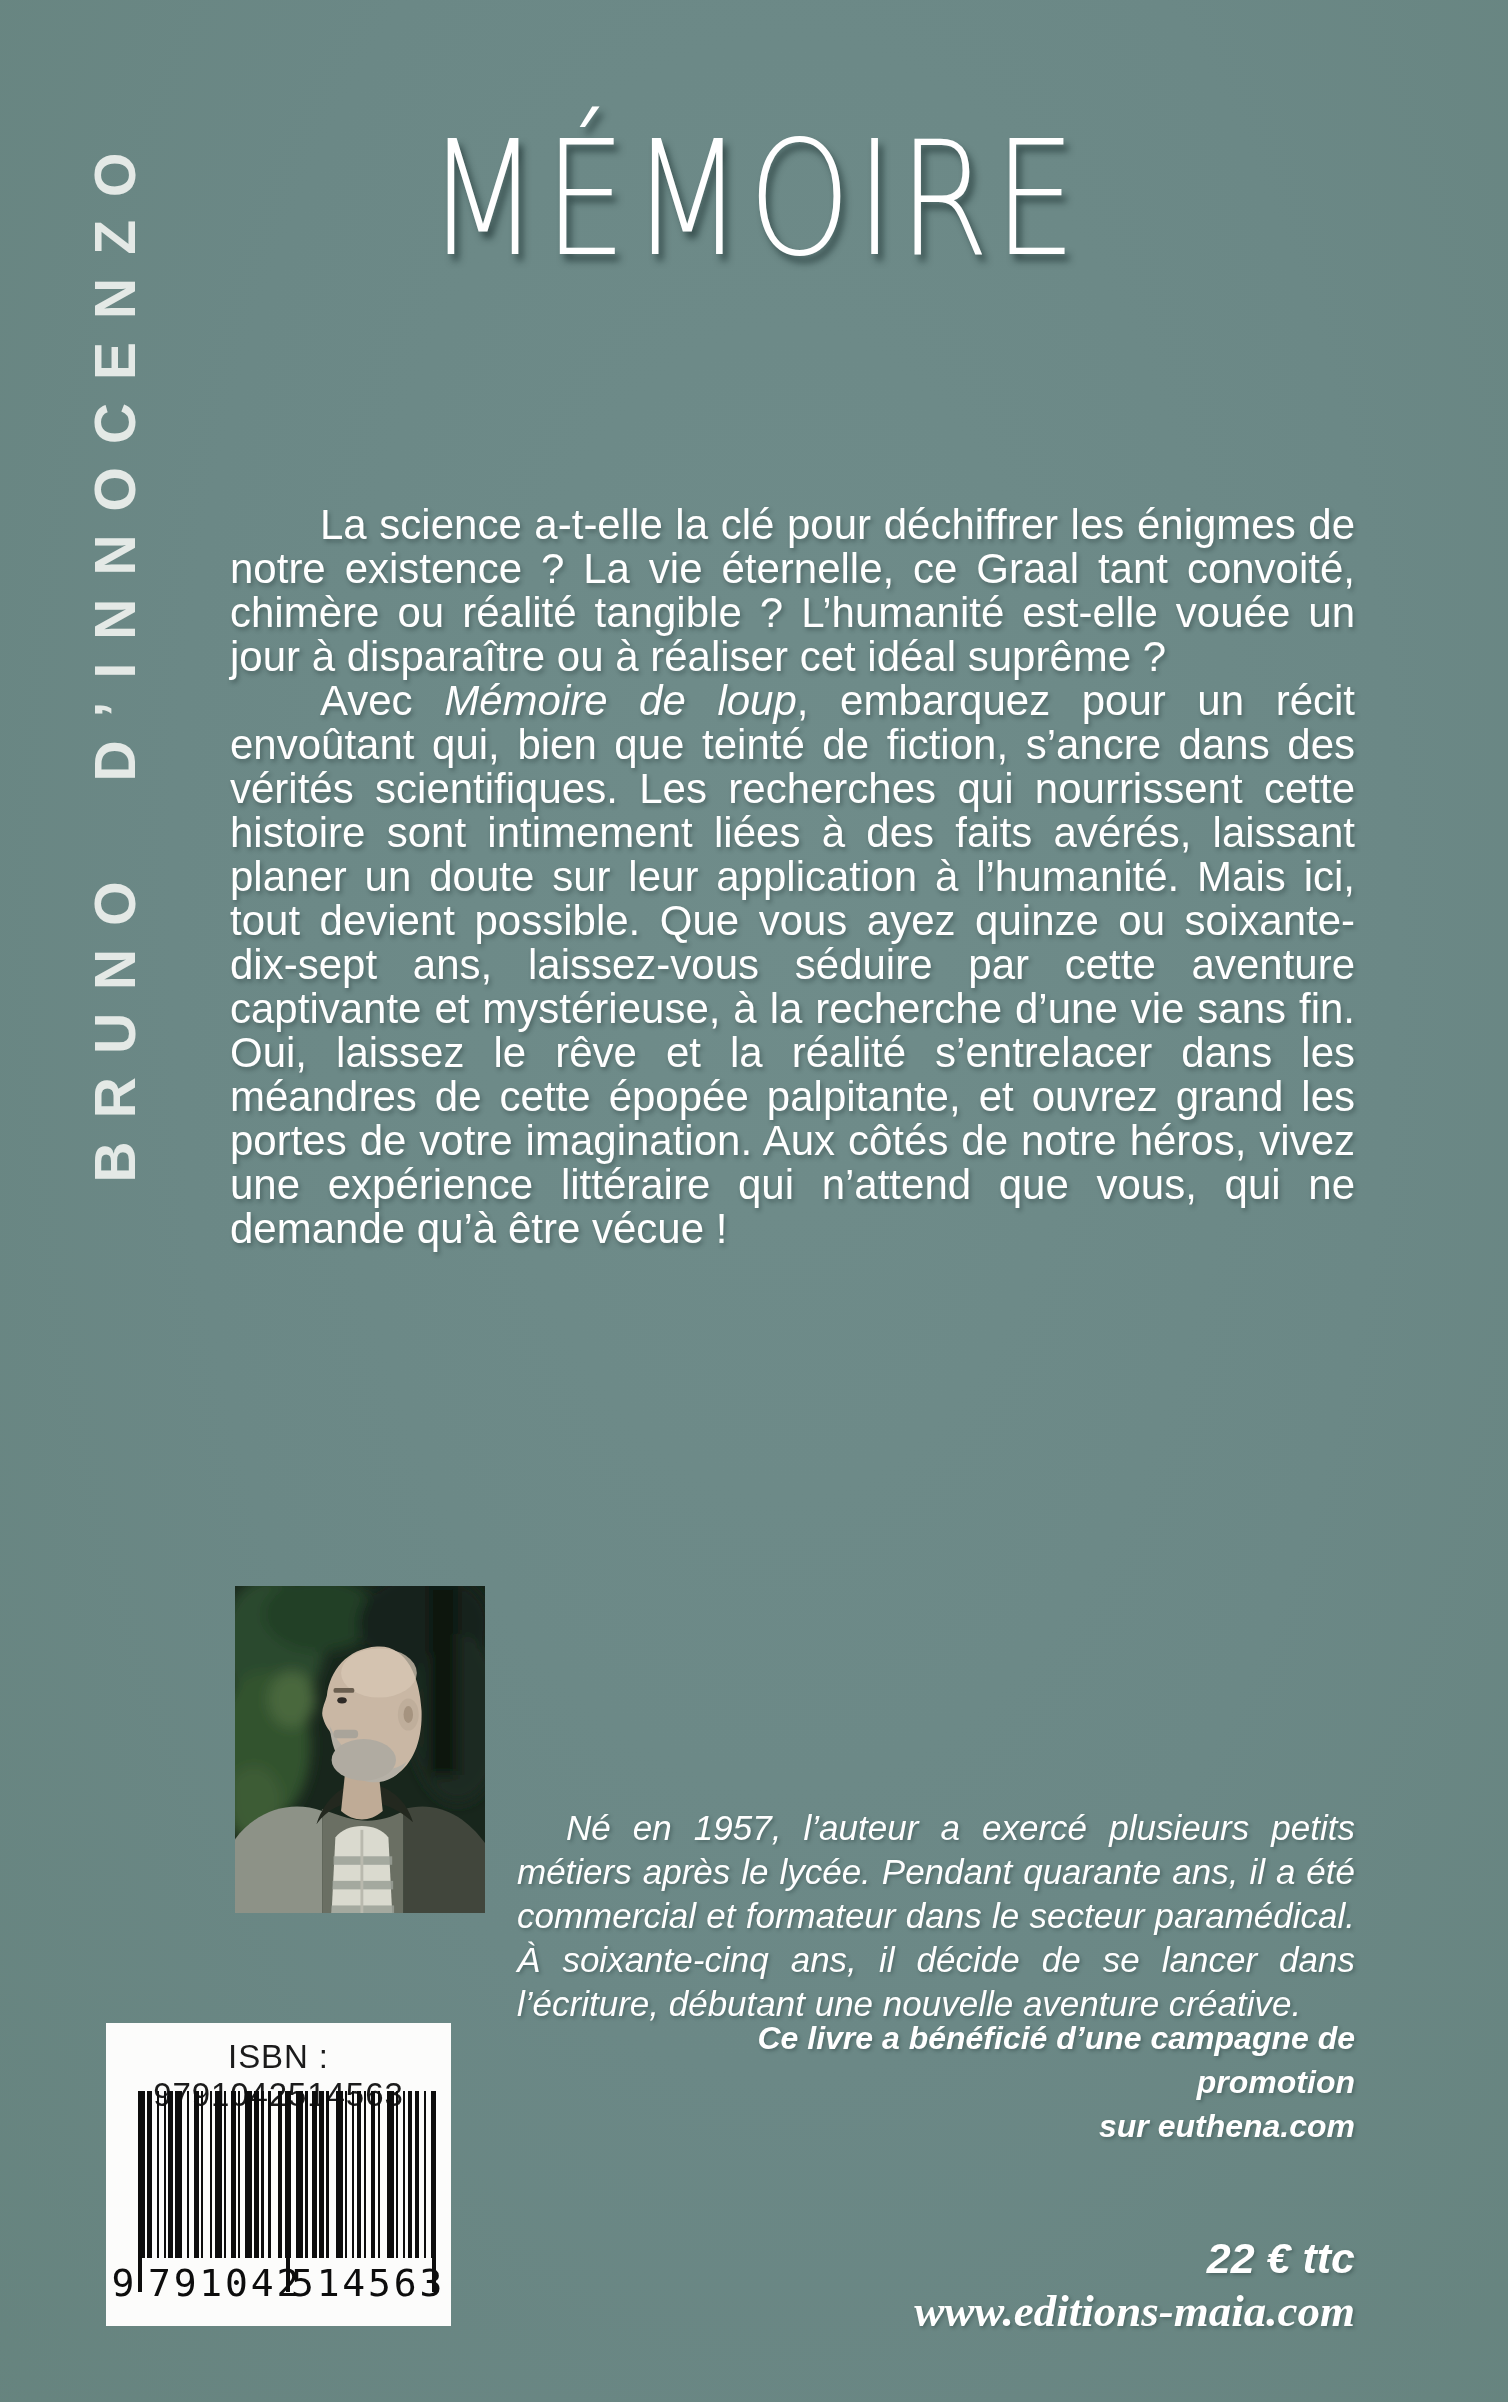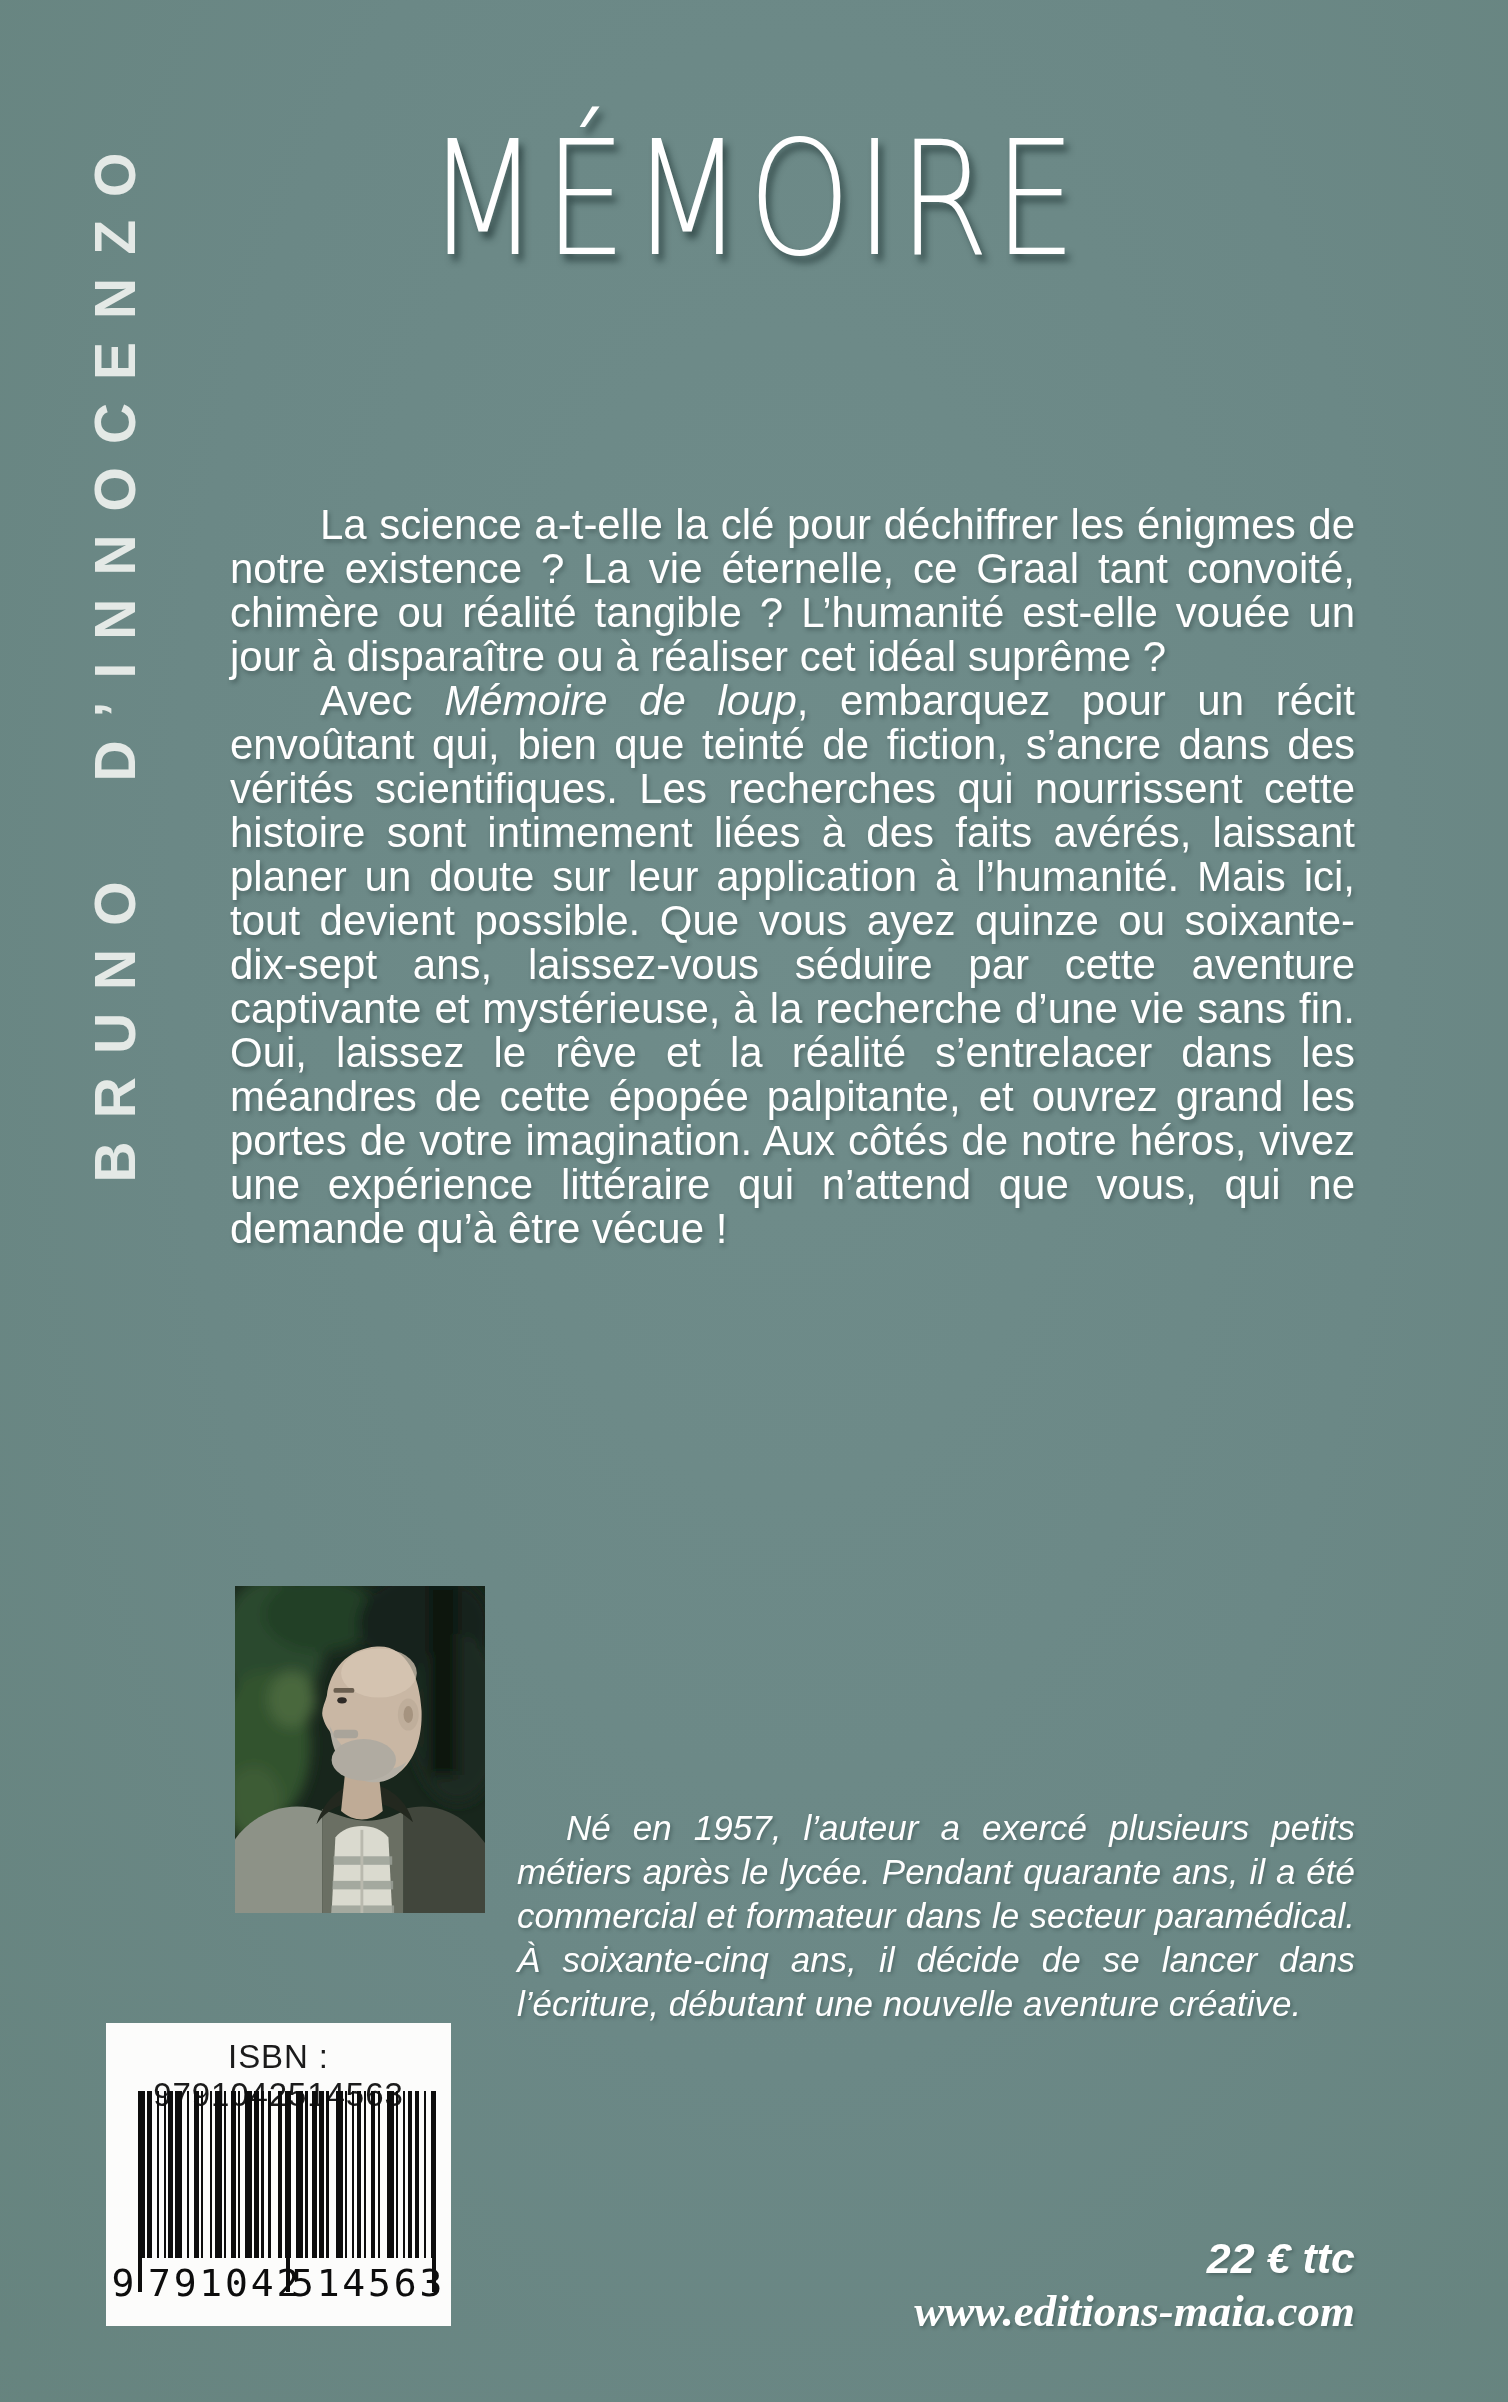--- a/index.html
+++ b/index.html
@@ -173,6 +173,10 @@
 
   <div class="bio">Né en 1957, l’auteur a exercé plusieurs petits métiers après le lycée. Pendant quarante ans, il a été commercial et formateur dans le secteur paramédical. À soixante-cinq ans, il décide de se lancer dans l’écriture, débutant une nouvelle aventure créative.</div>
 
+  <div class="promo">
+    <div>Ce livre a bénéficié d’une campagne de promotion</div>
+    <div>sur euthena.com</div>
+  </div>
 
   <div class="barcode-box">
     <div class="isbn-label">ISBN : 9791042514563</div>

